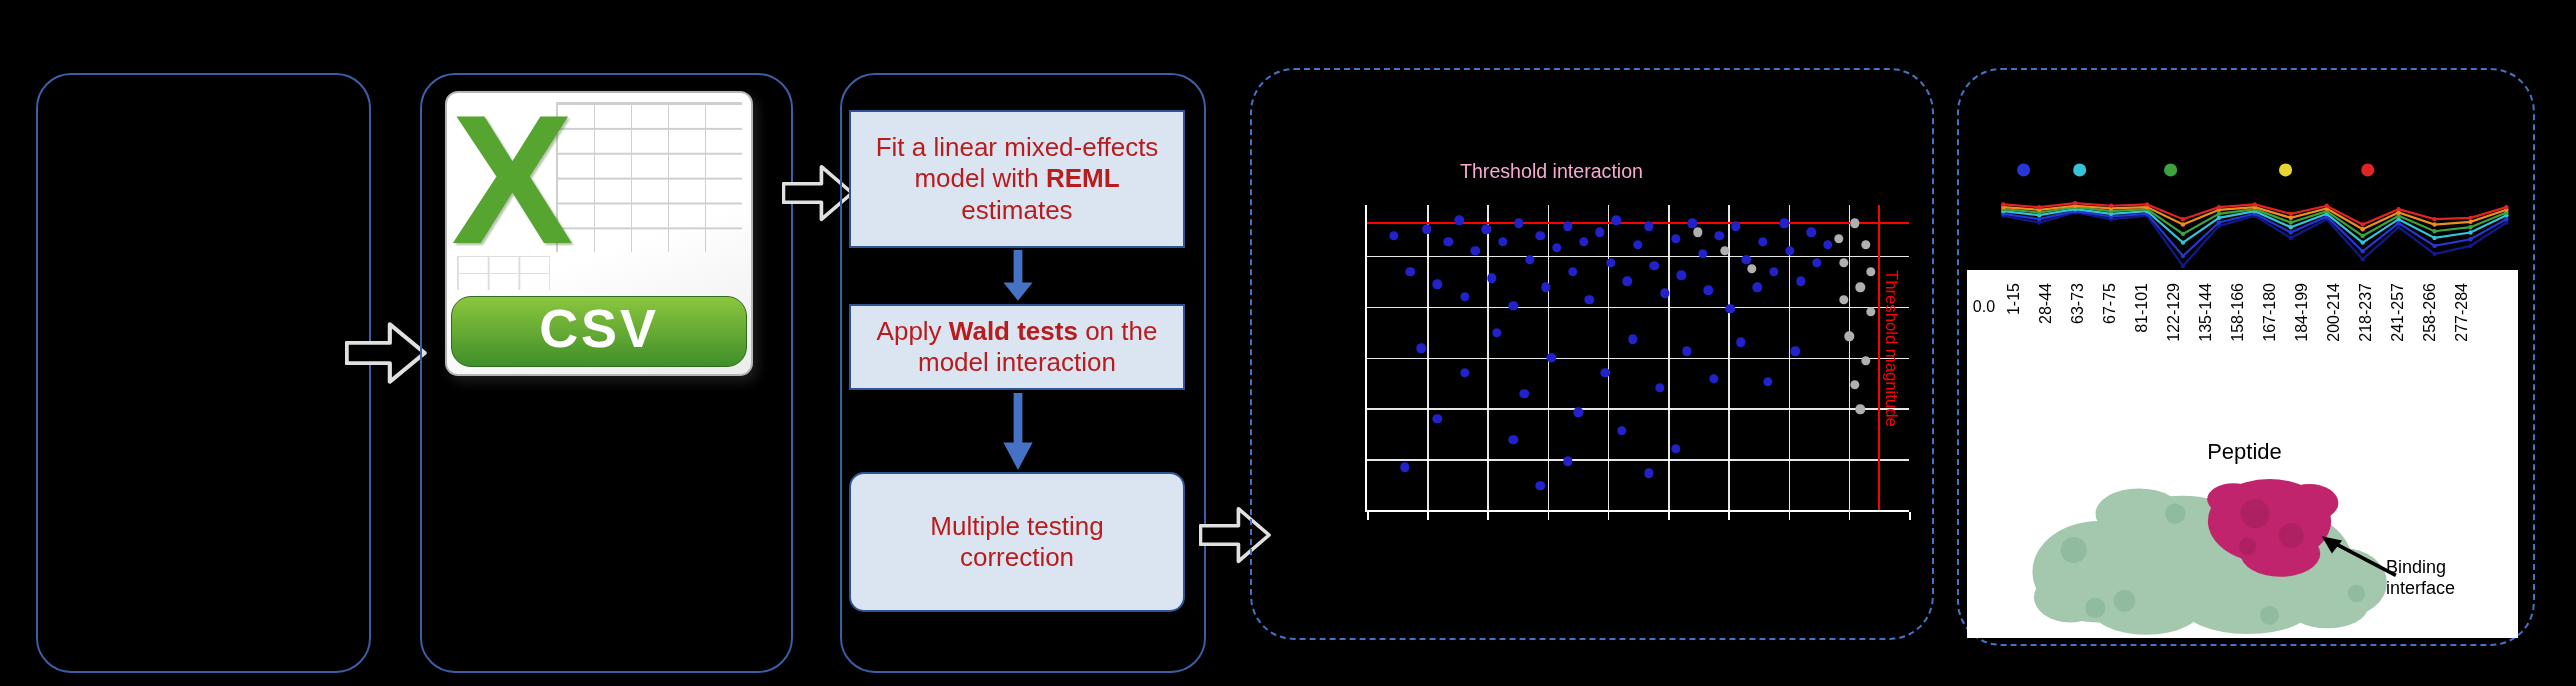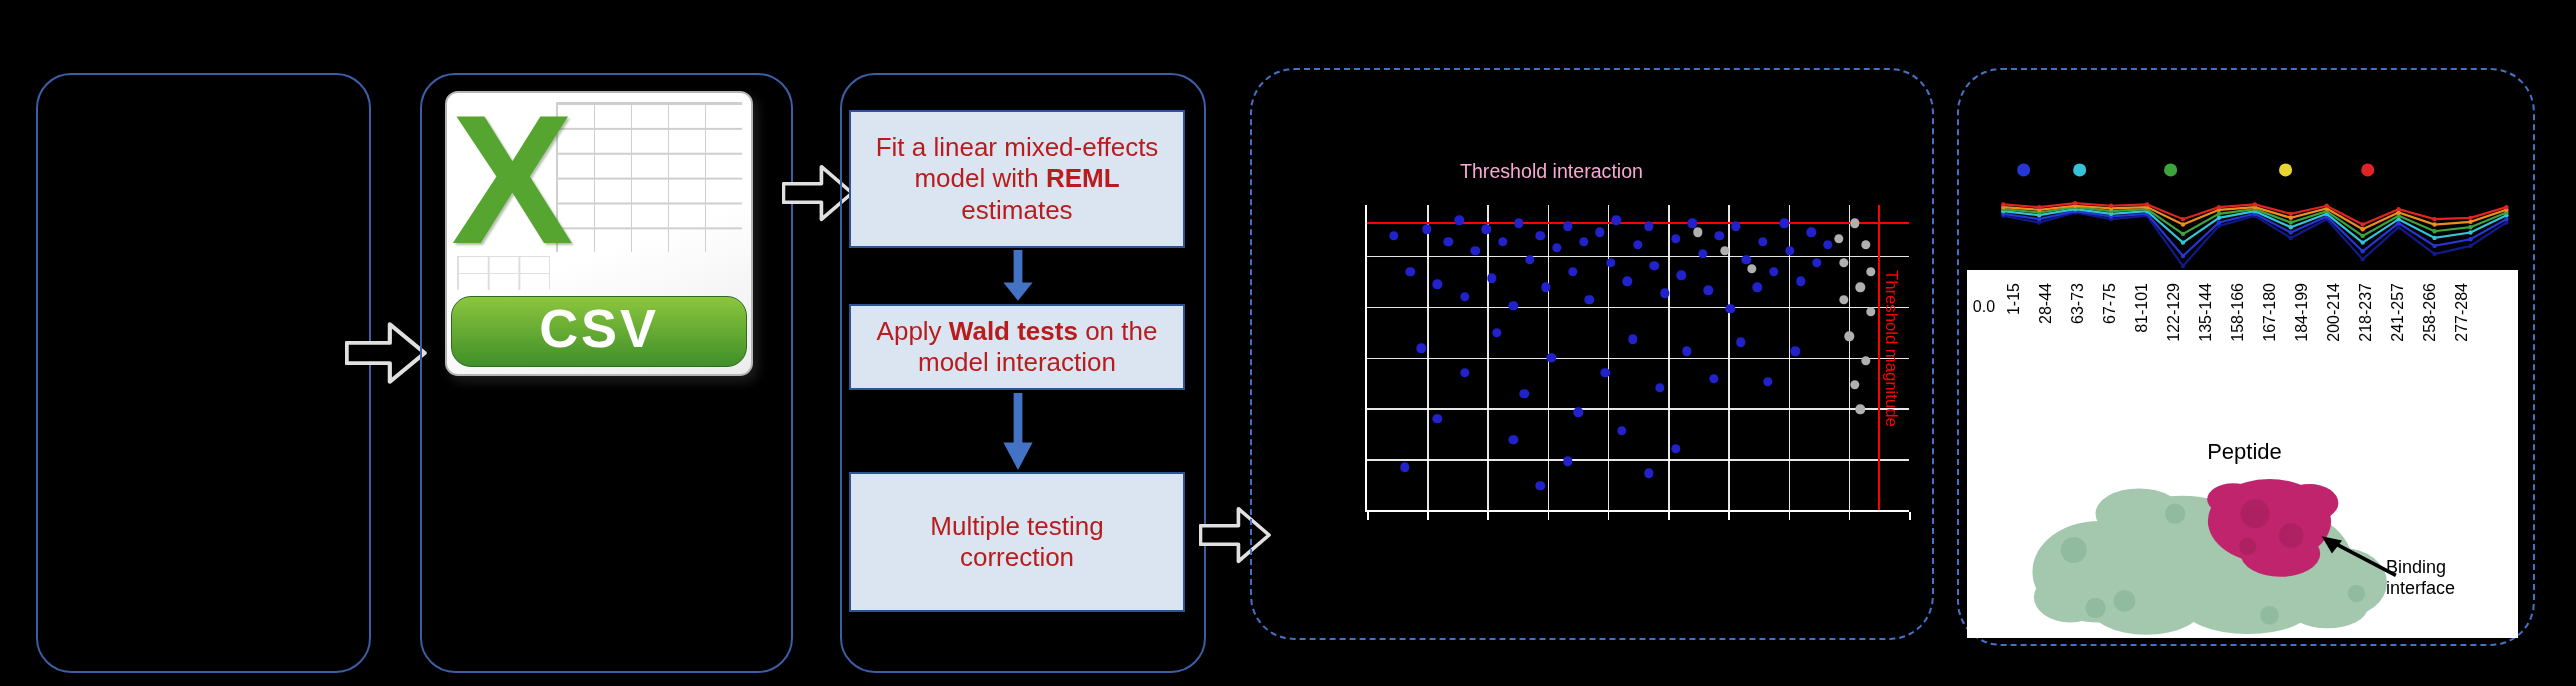--- a/index.html
+++ b/index.html
@@ -43,7 +43,7 @@
     text-align:center;font-size:26px;color:#b91c1c;line-height:1.2;padding:4.4px;box-sizing:border-box;}
   #box1{top:110px;height:138px;}
   #box2{top:304px;height:86px;}
-  #box3{top:472px;height:140px;}
+  #box3{top:472px;height:140px;border-radius:15px;}
   .down-arrow{position:absolute;left:999px;width:38px;}
   #darrow1{top:250px;height:52px;}
   #darrow2{top:393px;height:79px;}

